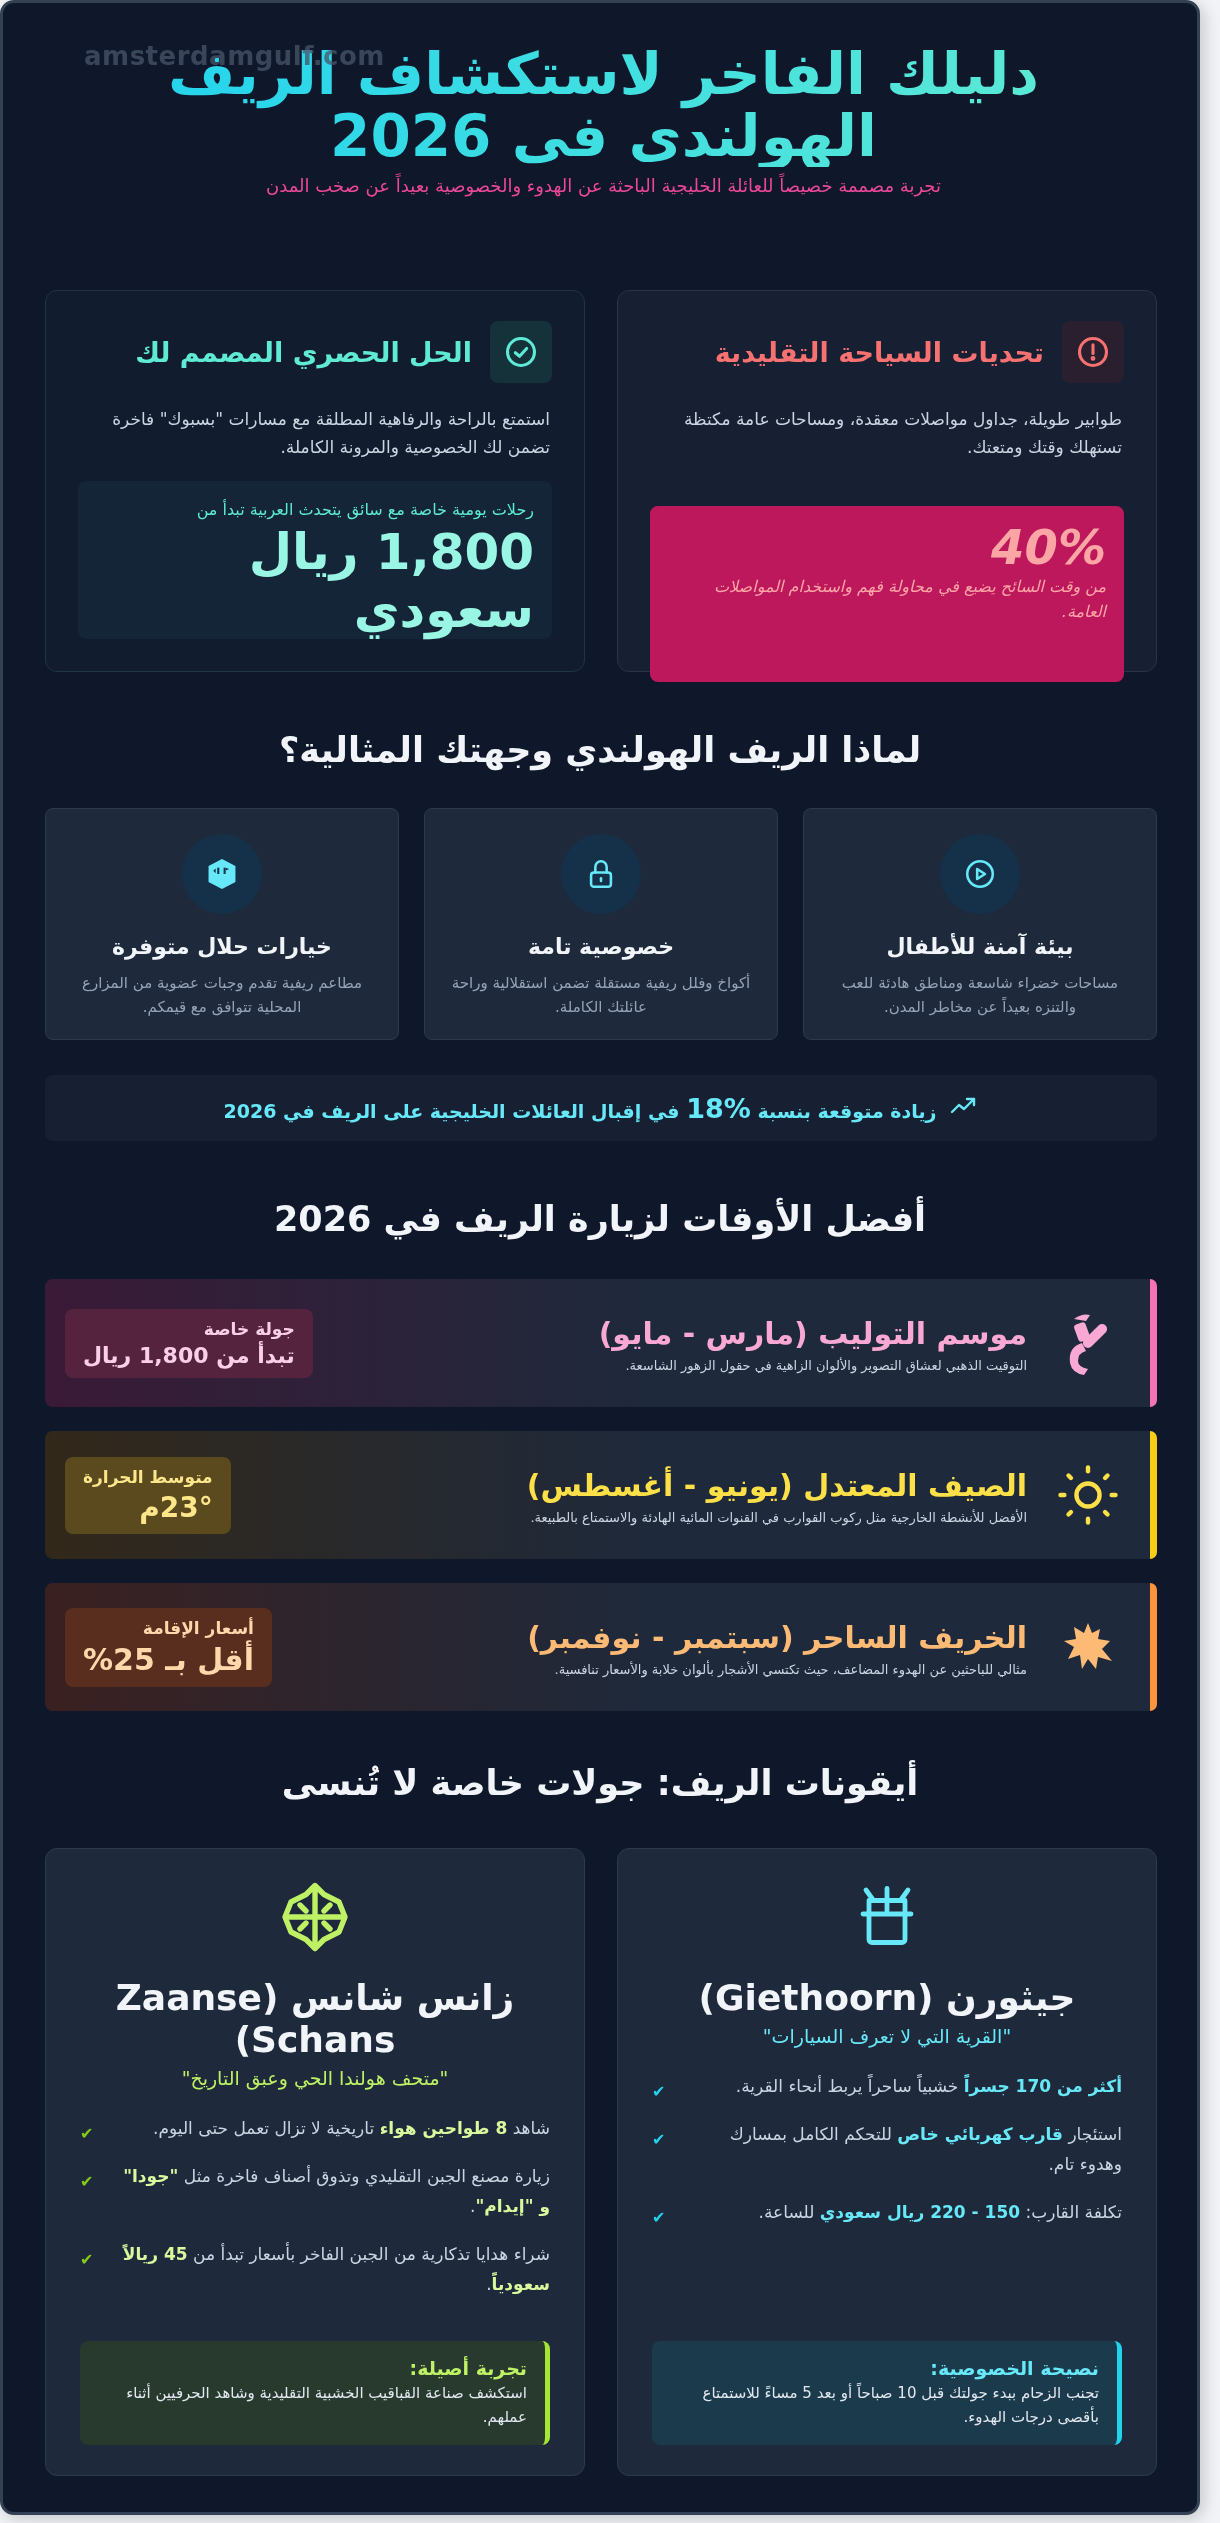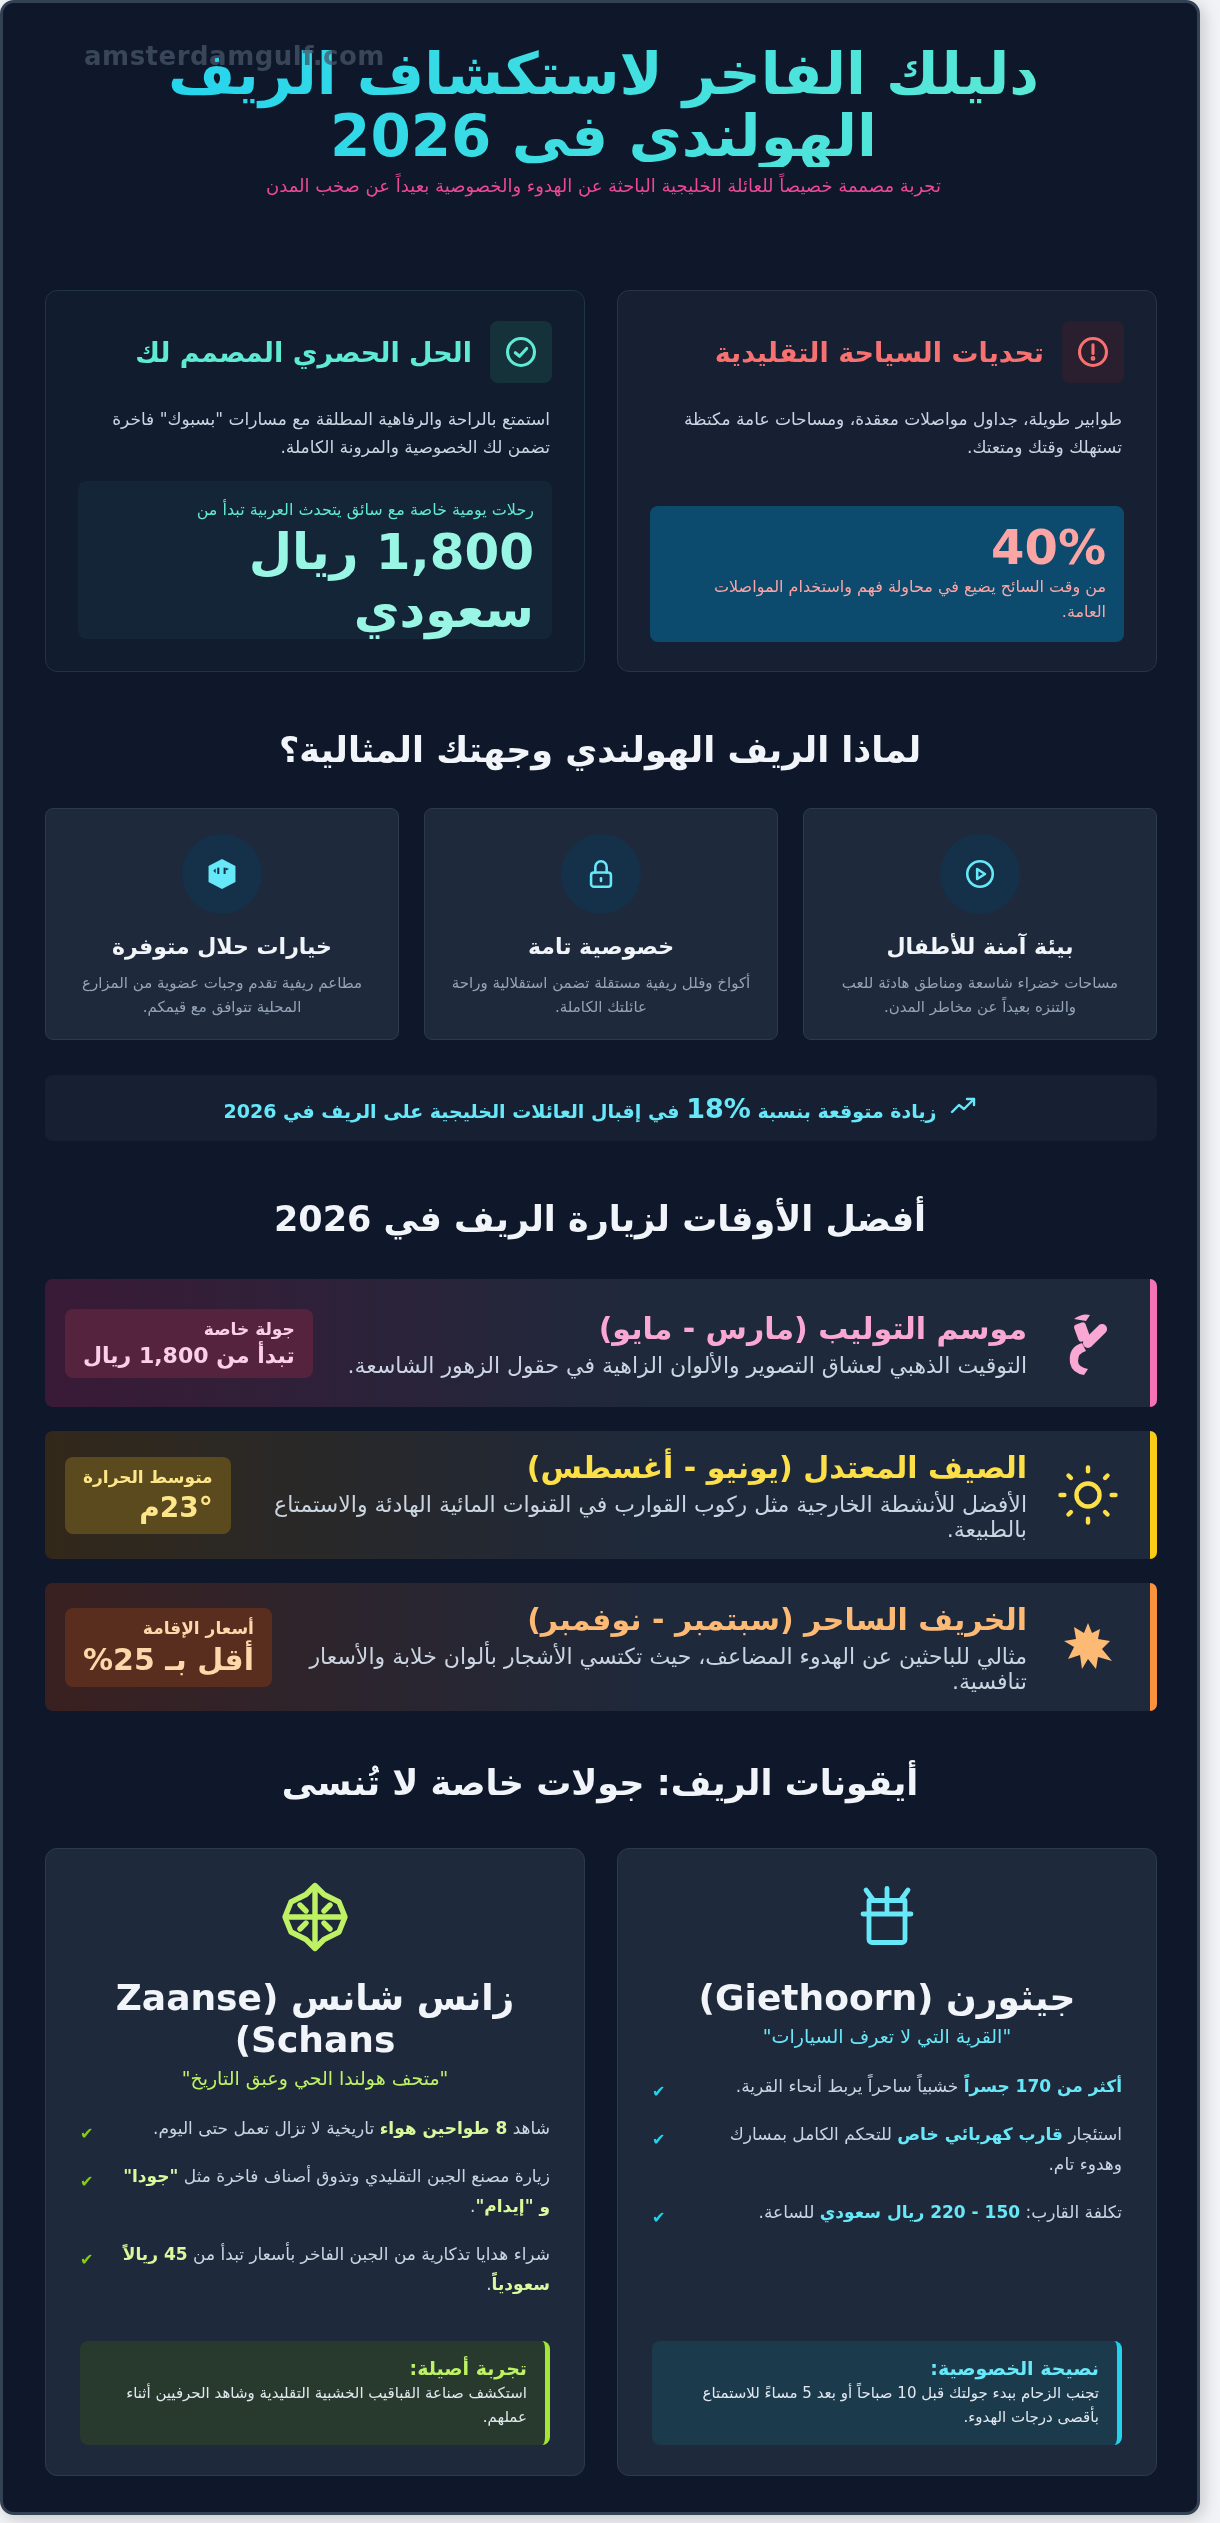--- a/index.html
+++ b/index.html
@@ -39,7 +39,7 @@
   .solution .pcard-title { color: #5eead4; }
   .pcard-desc { font-size: 17px; line-height: 28px; color: #cbd5e1; margin-top: 22px; padding: 0 2px; }
   .stat-box { position: absolute; left: 32px; right: 32px; border-radius: 8px; padding: 16px 18px; }
-  .problem .stat-box { background: #0c4a6e; top: 215px; height: 136px; }
+  .problem .stat-box { background: #be185d; top: 215px; height: 176px; font-style: italic; }
   .solution .stat-box { background: #132536; top: 190px; height: 158px; }
   .stat-big-red { font-size: 48px; font-weight: bold; color: #fca5a5; line-height: 50px; text-align: right; direction: ltr; }
   .stat-red-txt { font-size: 16px; line-height: 25px; color: #fca5a5; margin-top: 2px; }

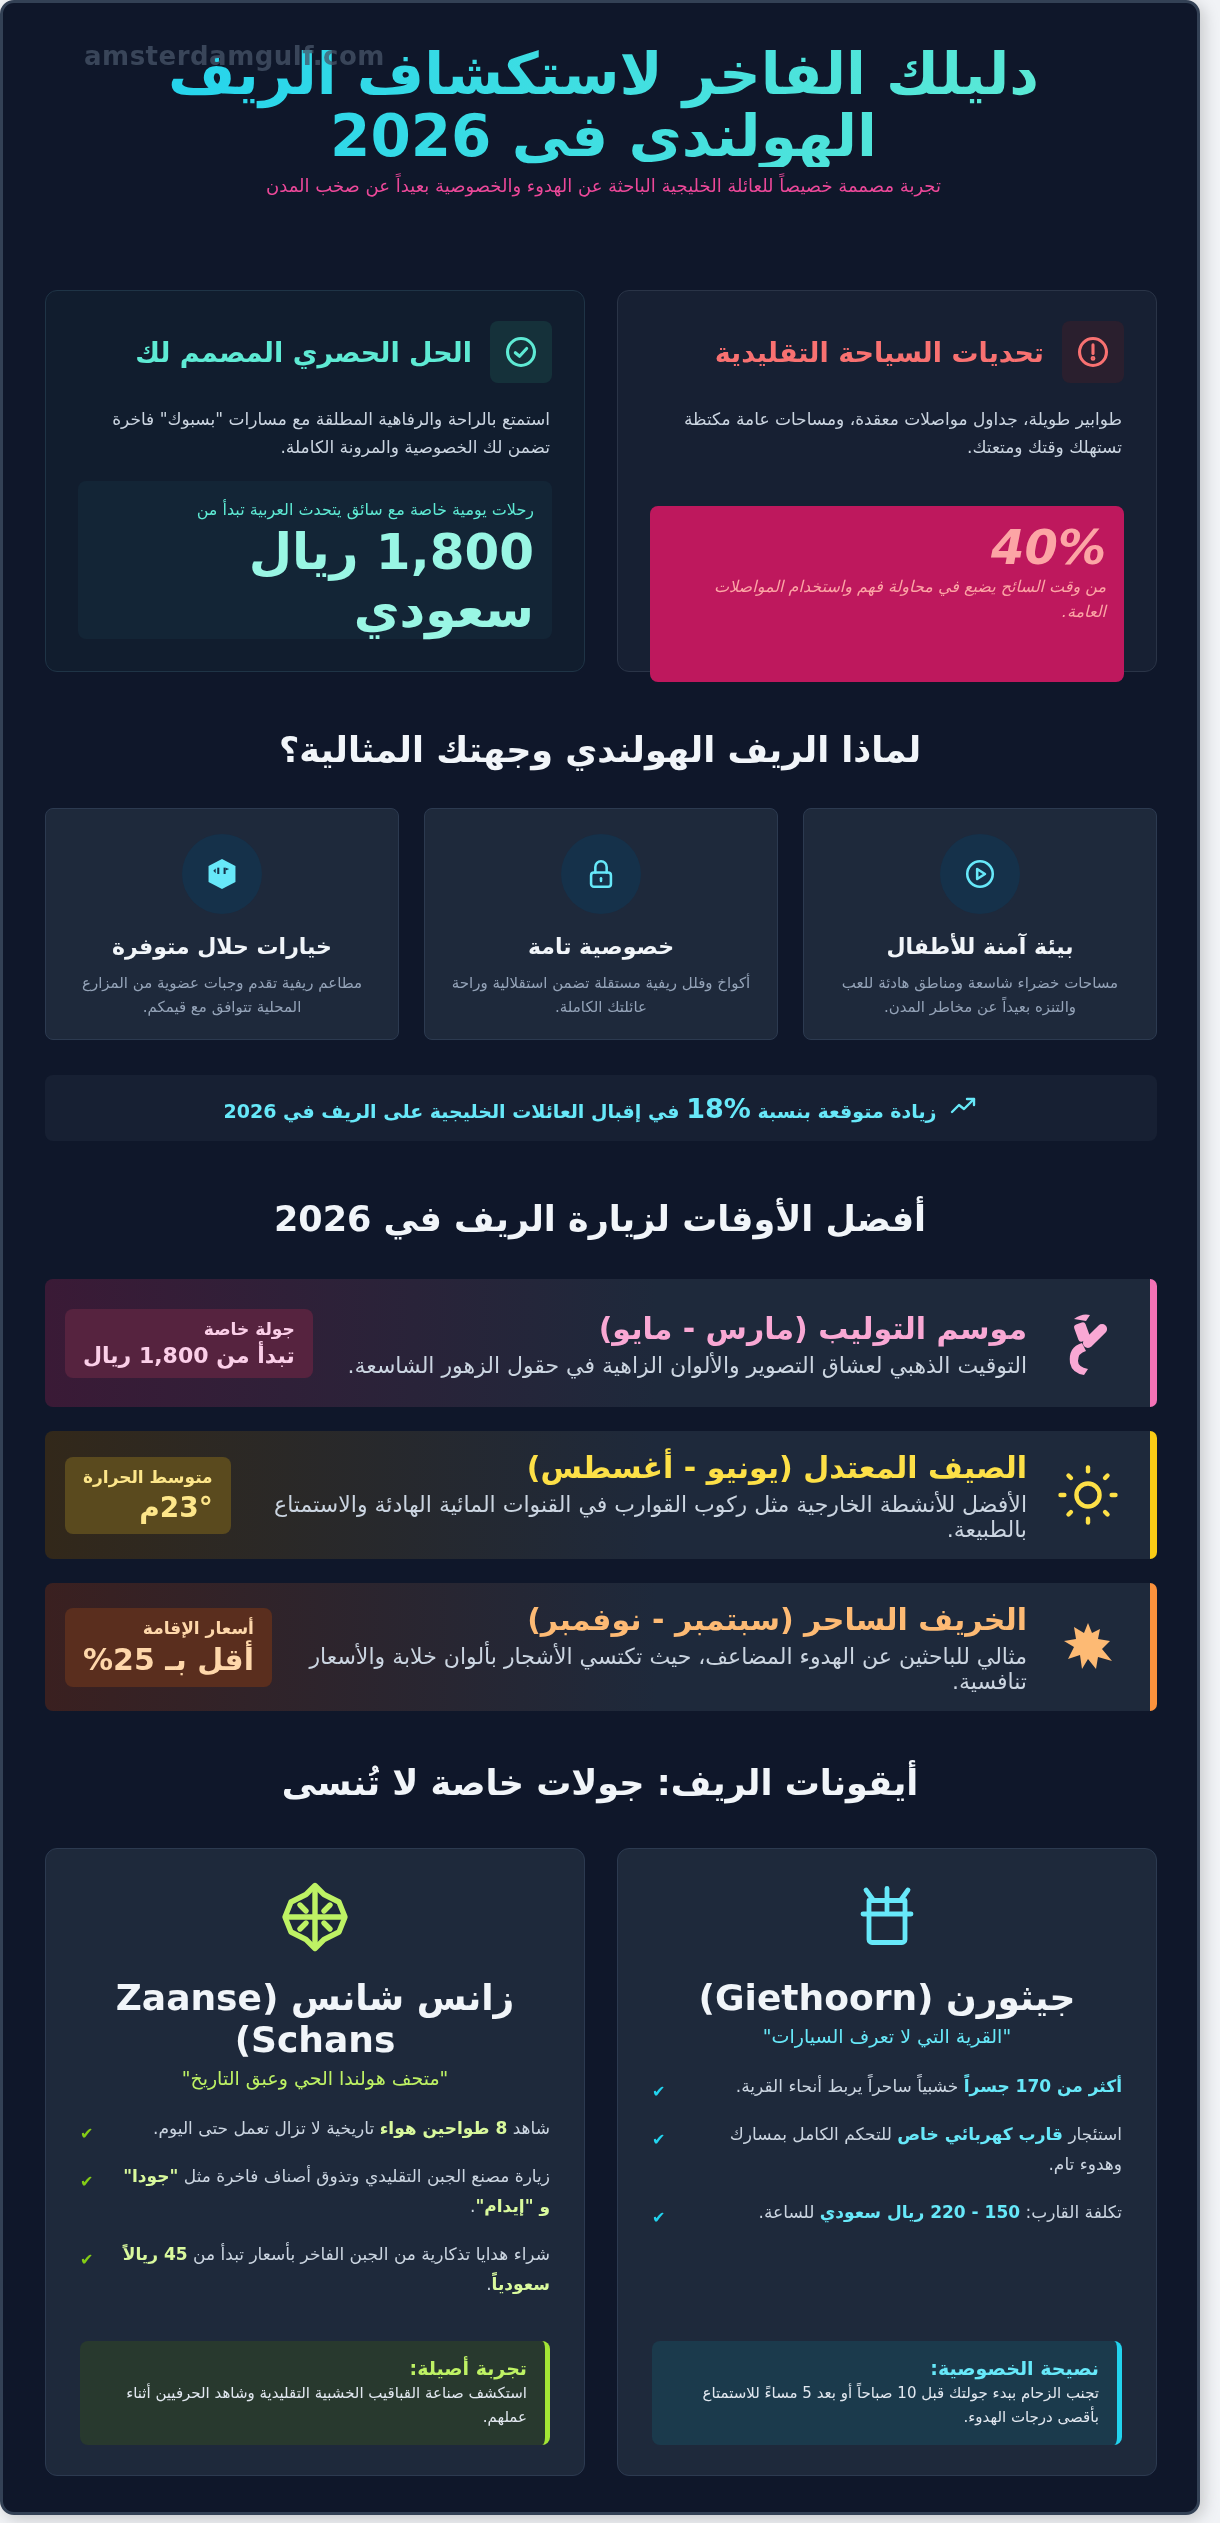--- a/index.html
+++ b/index.html
@@ -63,7 +63,7 @@
   .season-icon { width: 70px; flex: none; display: flex; justify-content: center; }
   .season-body { flex: 1; padding-right: 26px; }
   .season-title { font-size: 30px; font-weight: bold; line-height: 40px; }
-  .season-desc { font-size: 22px; color: #cbd5e1; margin-top: 4px; }
+  .season-desc { font-size: 13px; color: #cbd5e1; margin-top: 4px; }
   .season-badge { flex: none; border-radius: 8px; padding: 10px 18px; text-align: right; }
   .badge-lbl { font-size: 17px; font-weight: bold; }
   .badge-val { font-size: 22px; font-weight: bold; margin-top: 4px; }

